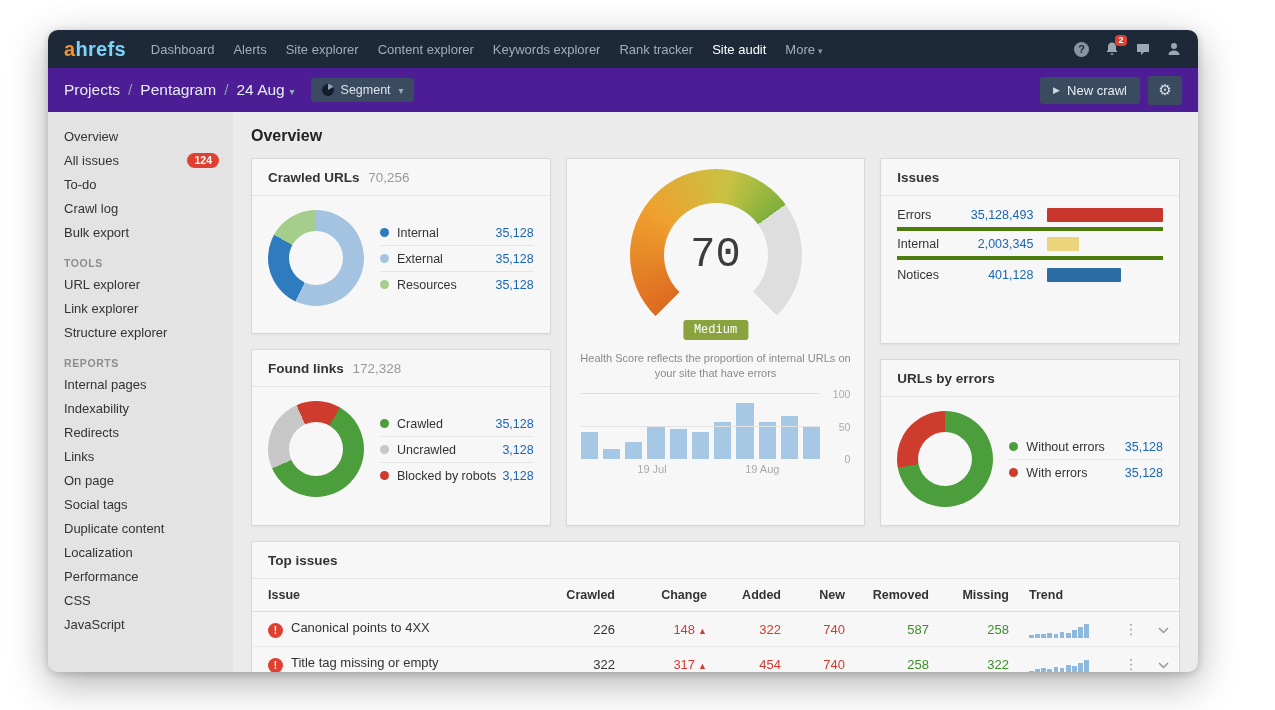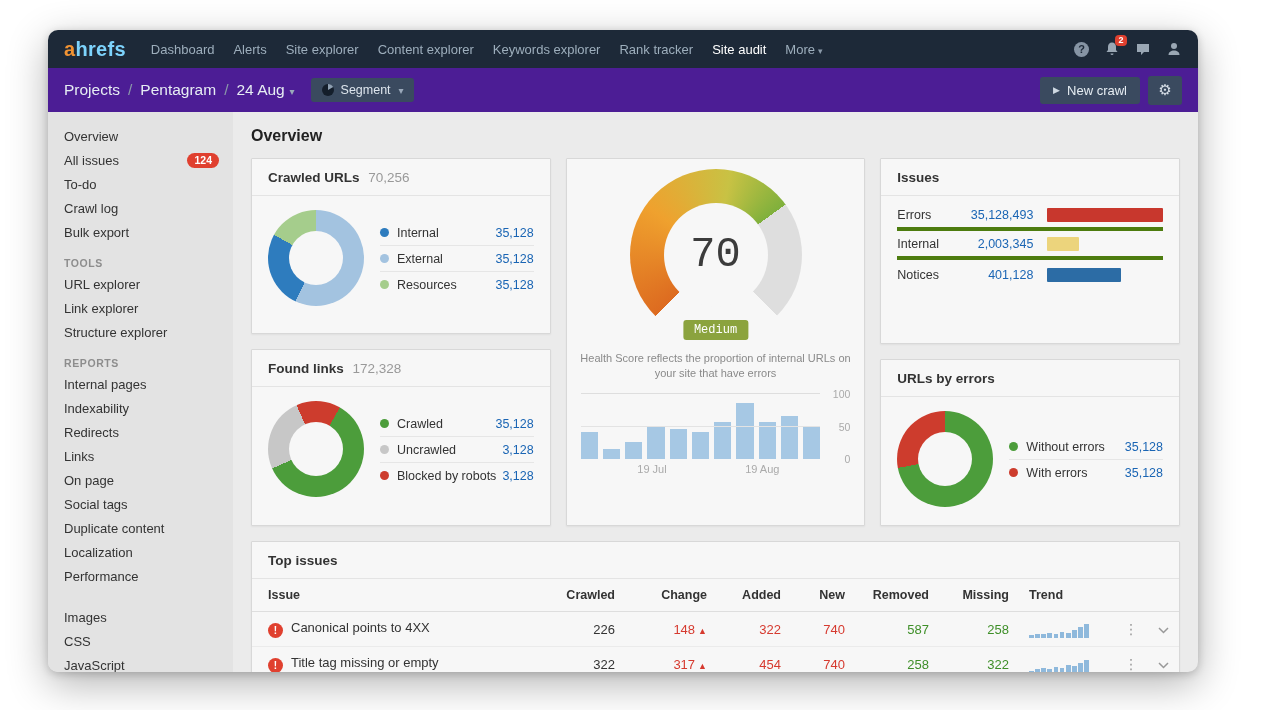--- a/index.html
+++ b/index.html
@@ -244,9 +244,6 @@
           <span>Performance</span>
         </div>
 
-      <div class="side-item side-gap">
-          <span>Images</span>
-        </div>
       <div class="side-item">
           <span>CSS</span>
         </div>

